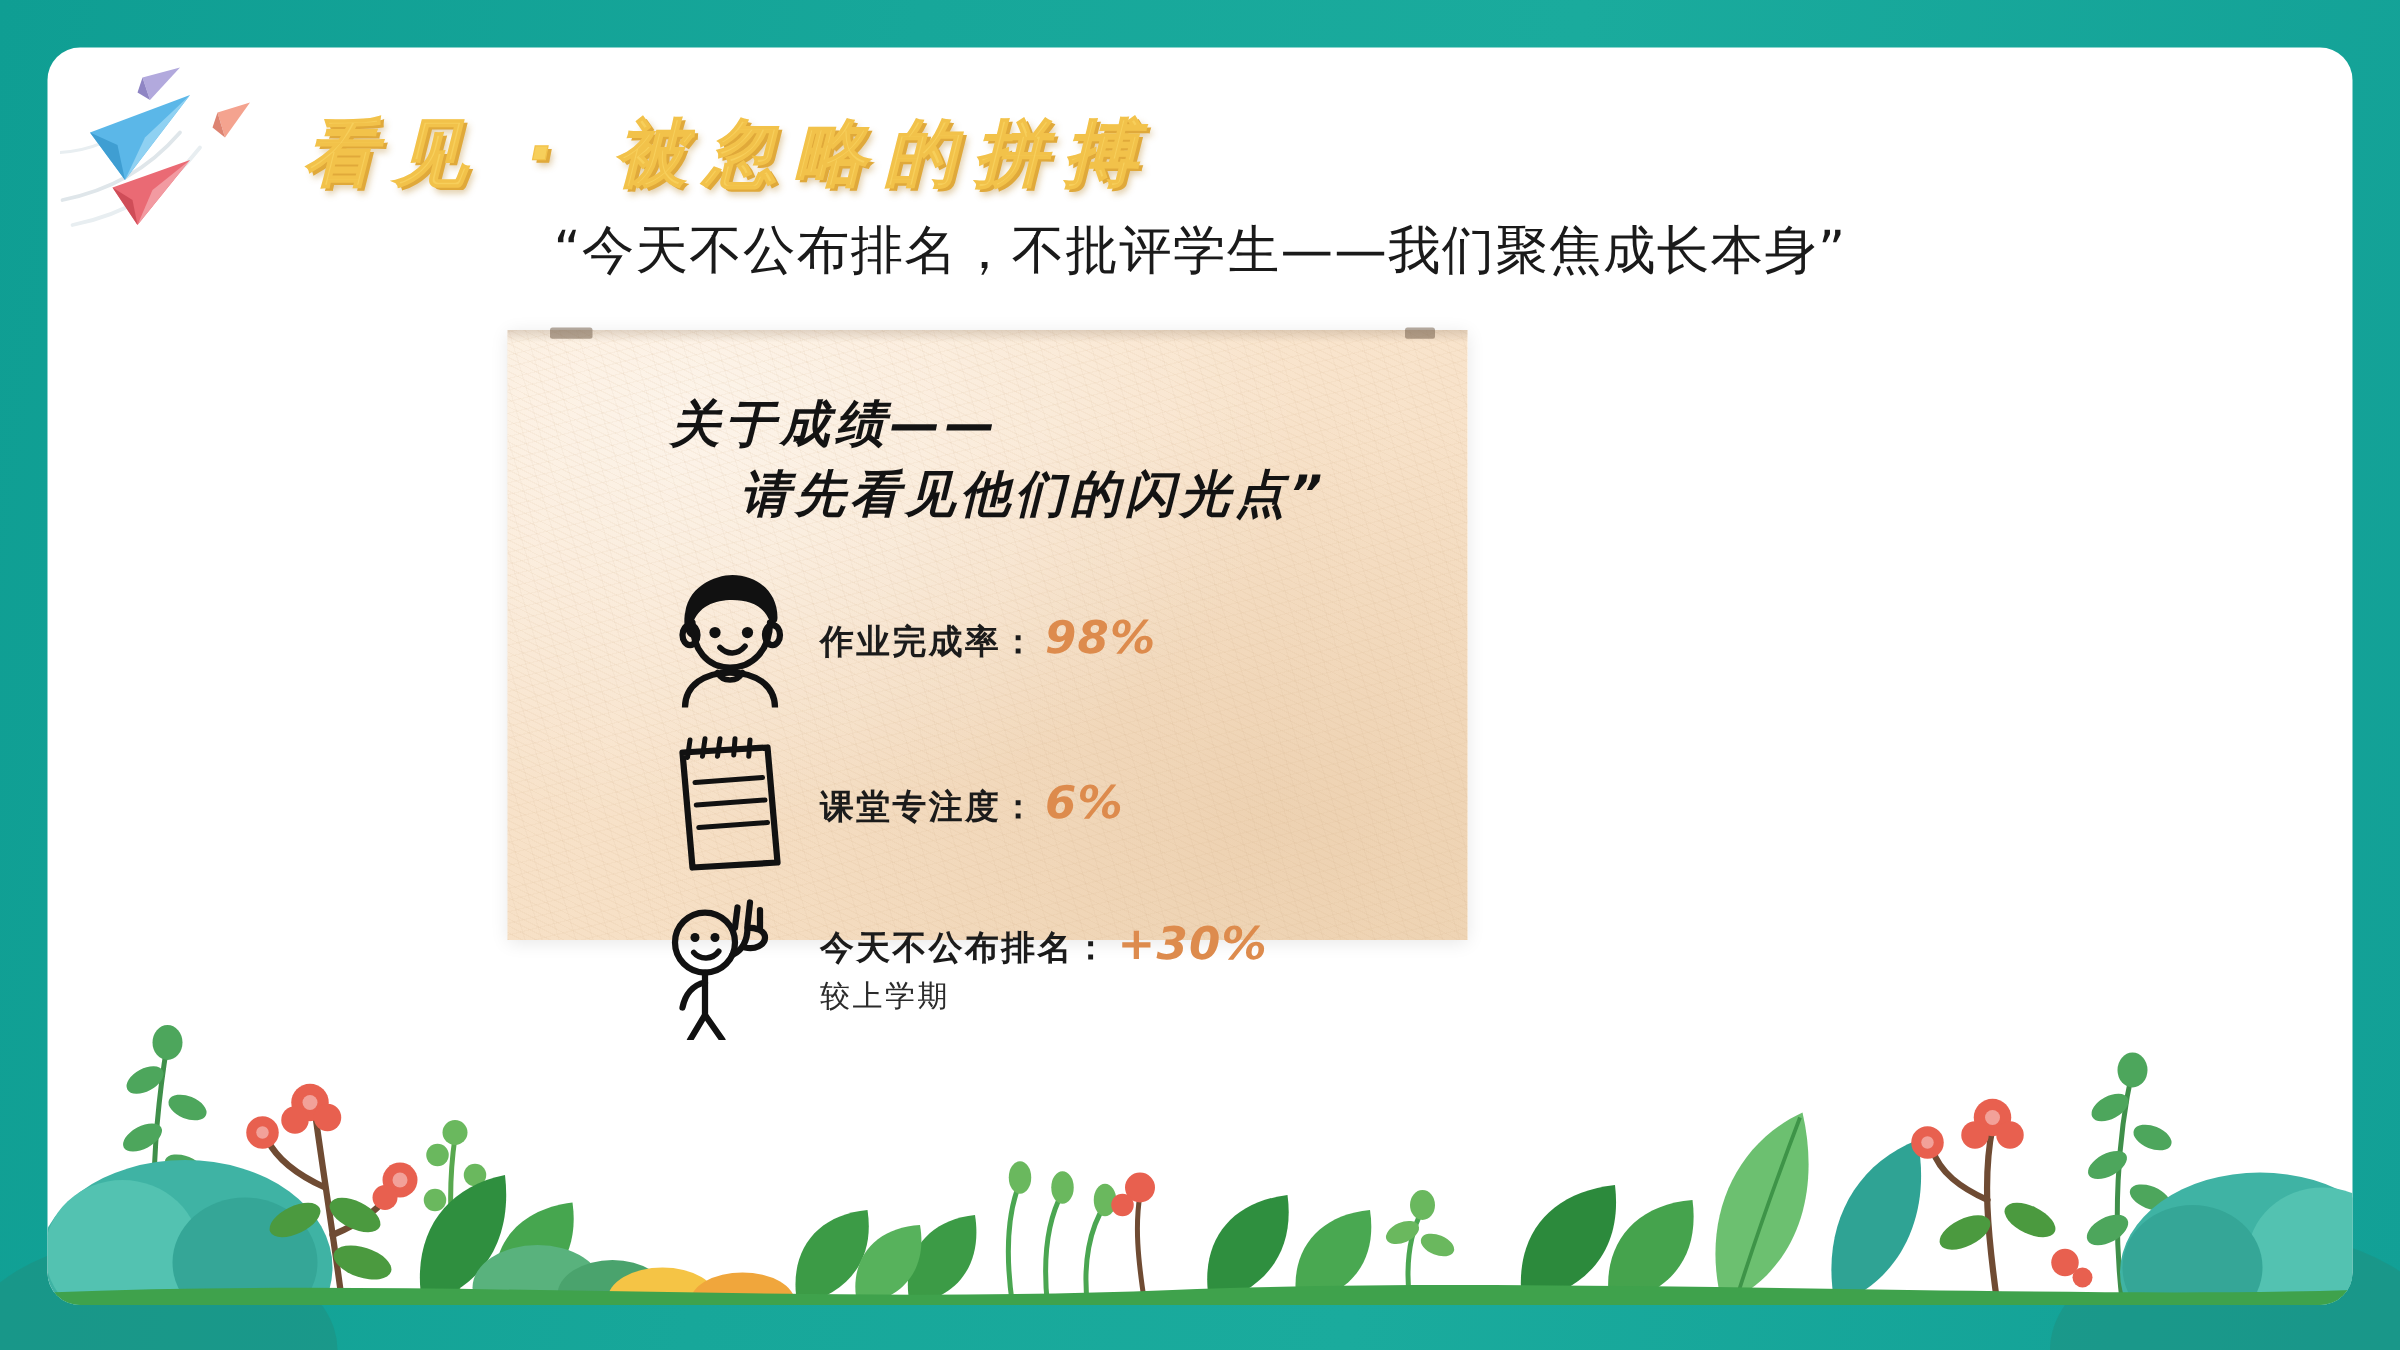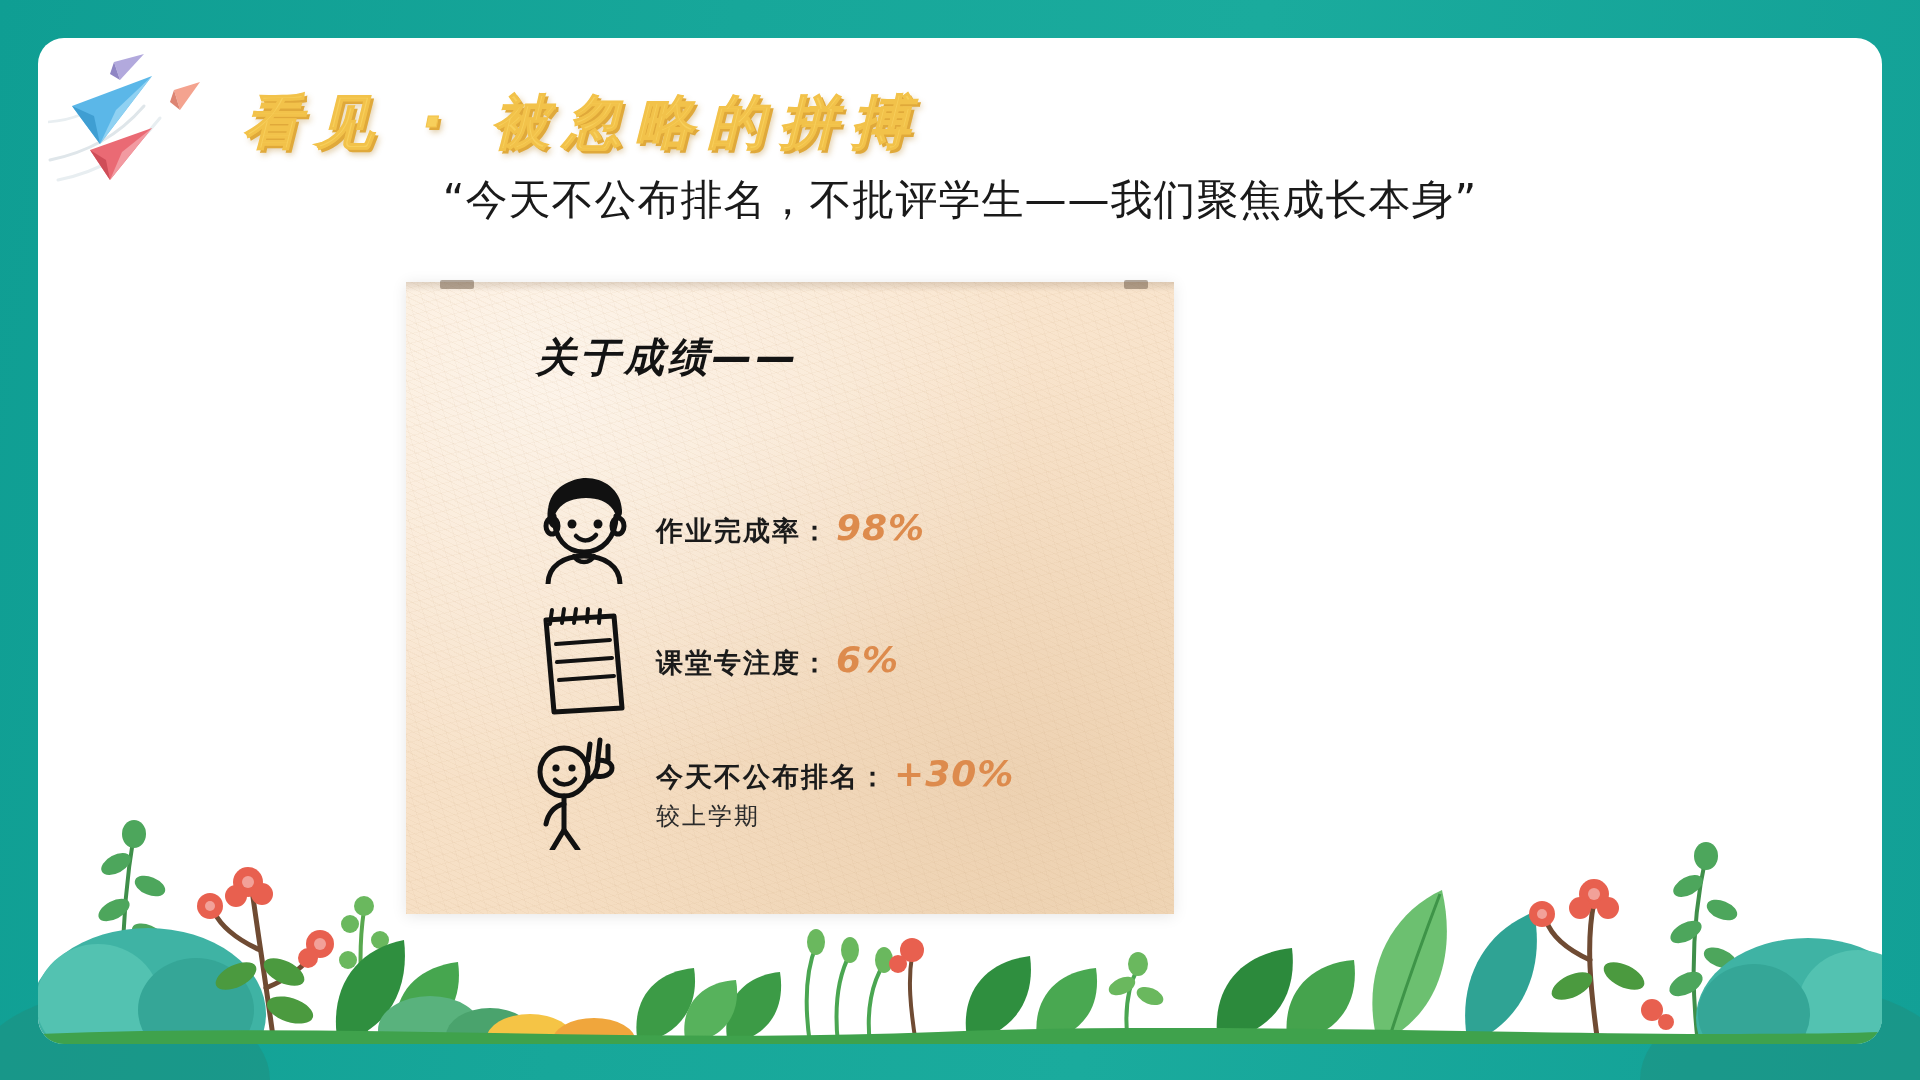--- a/index.html
+++ b/index.html
@@ -63,8 +63,8 @@
   
   .card{
     position:absolute;
-    left:368px;top:244px;
-    width:768px;height:632px;
+    left:368px;top:226px;
+    width:768px;height:488px;
     background:
       radial-gradient(ellipse at 20% 15%, rgba(255,255,255,.55) 0%, rgba(255,255,255,0) 55%),
       radial-gradient(ellipse at 80% 80%, rgba(222,186,146,.35) 0%, rgba(222,186,146,0) 60%),

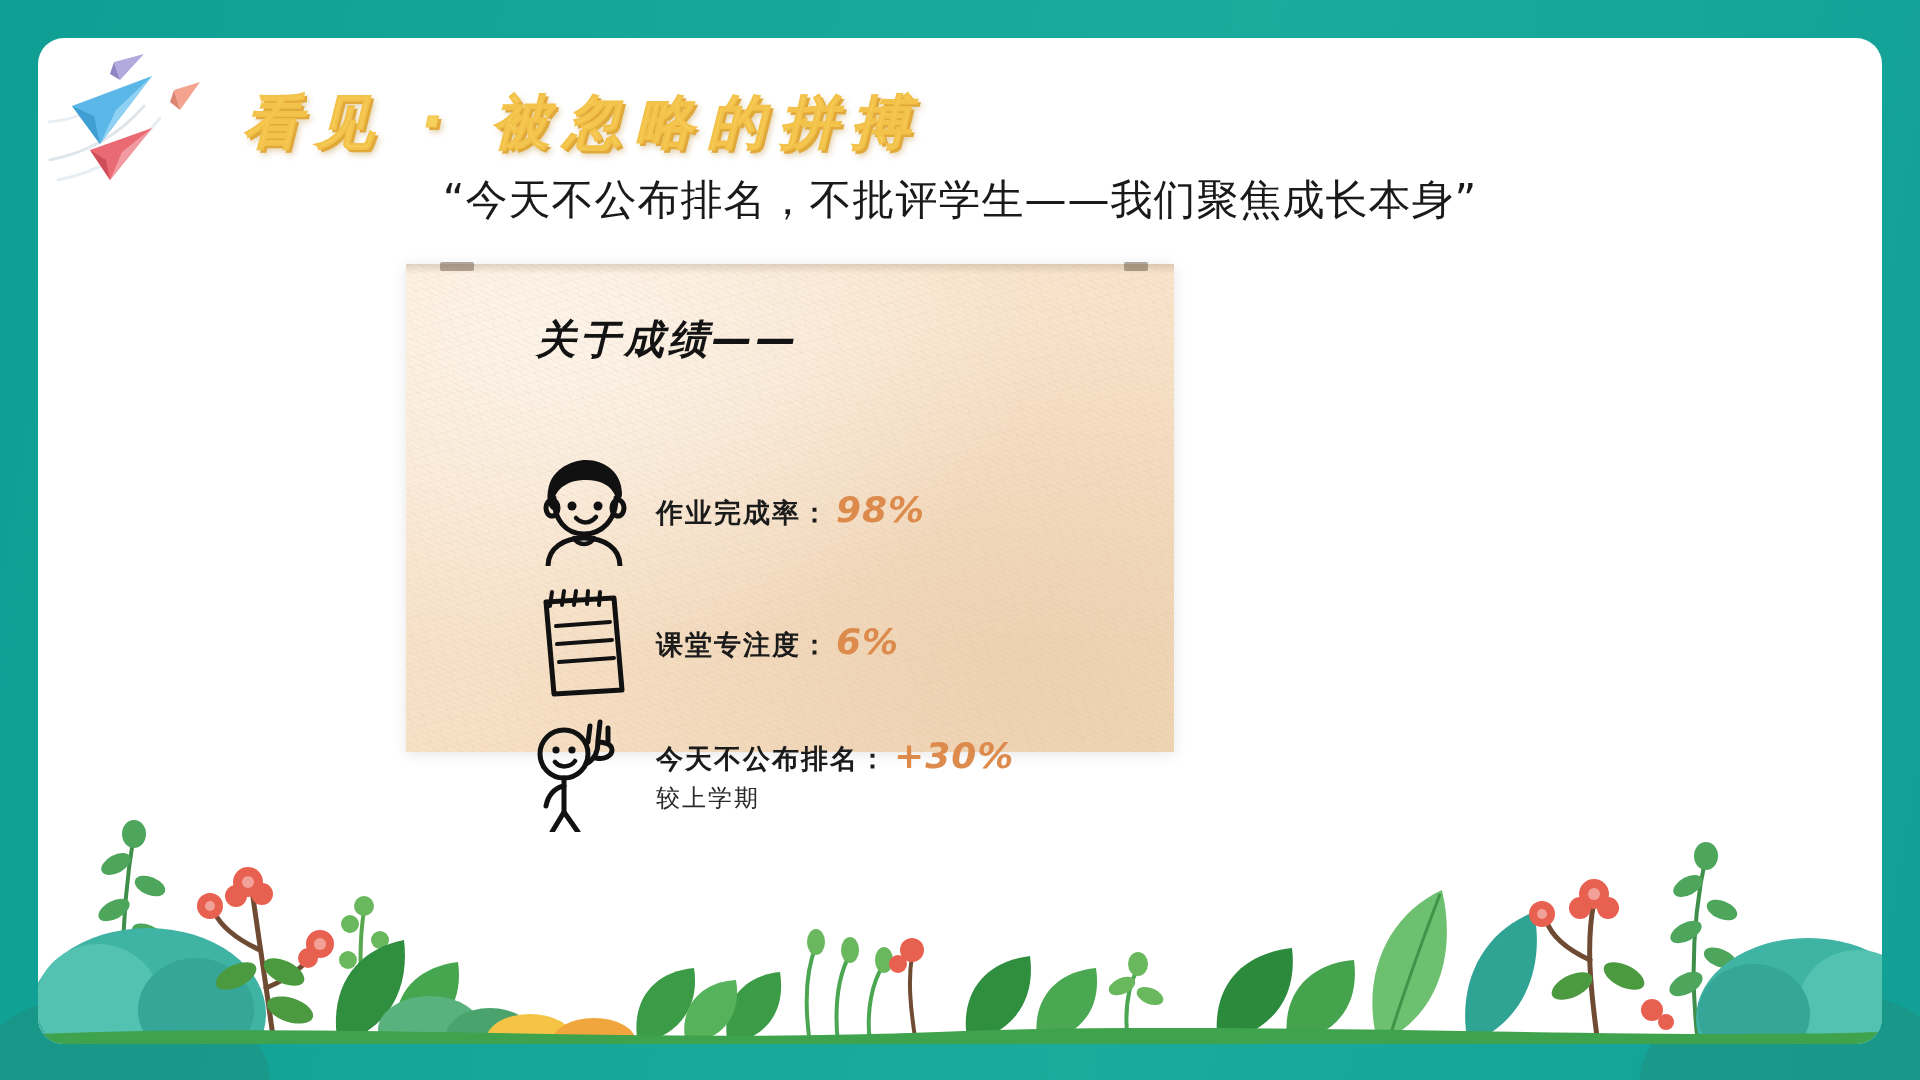--- a/index.html
+++ b/index.html
@@ -211,6 +211,7 @@
 
       <div class="card-inner">
         <div class="hand head-l1">关于成绩——</div>
+        <div class="hand head-l2">请先看见他们的闪光点”</div>
 
         <div class="rows">
 

